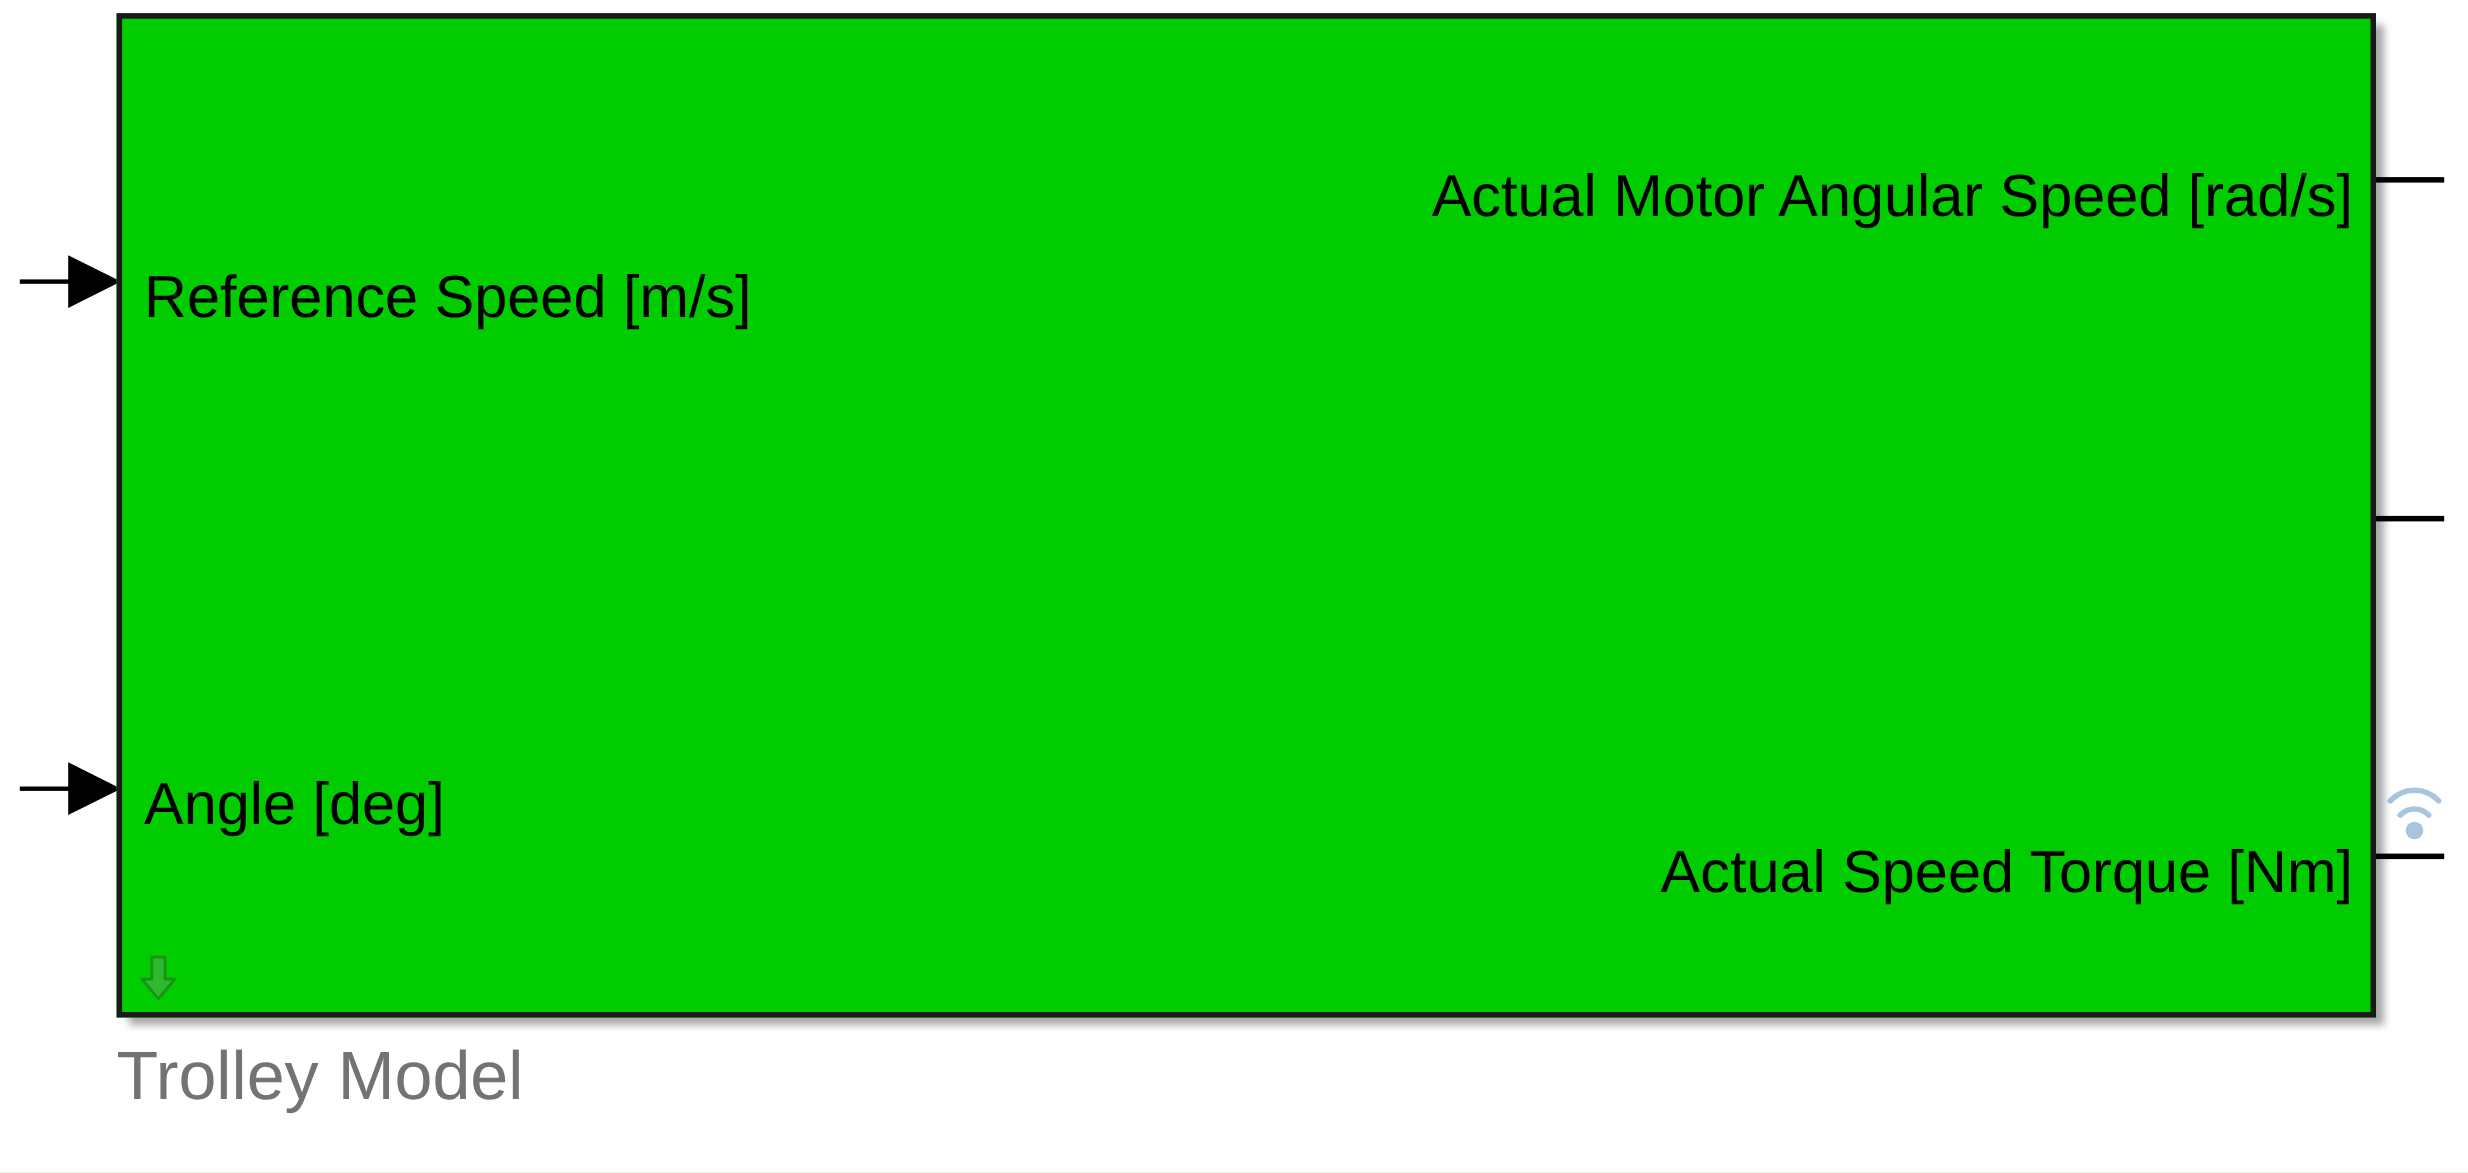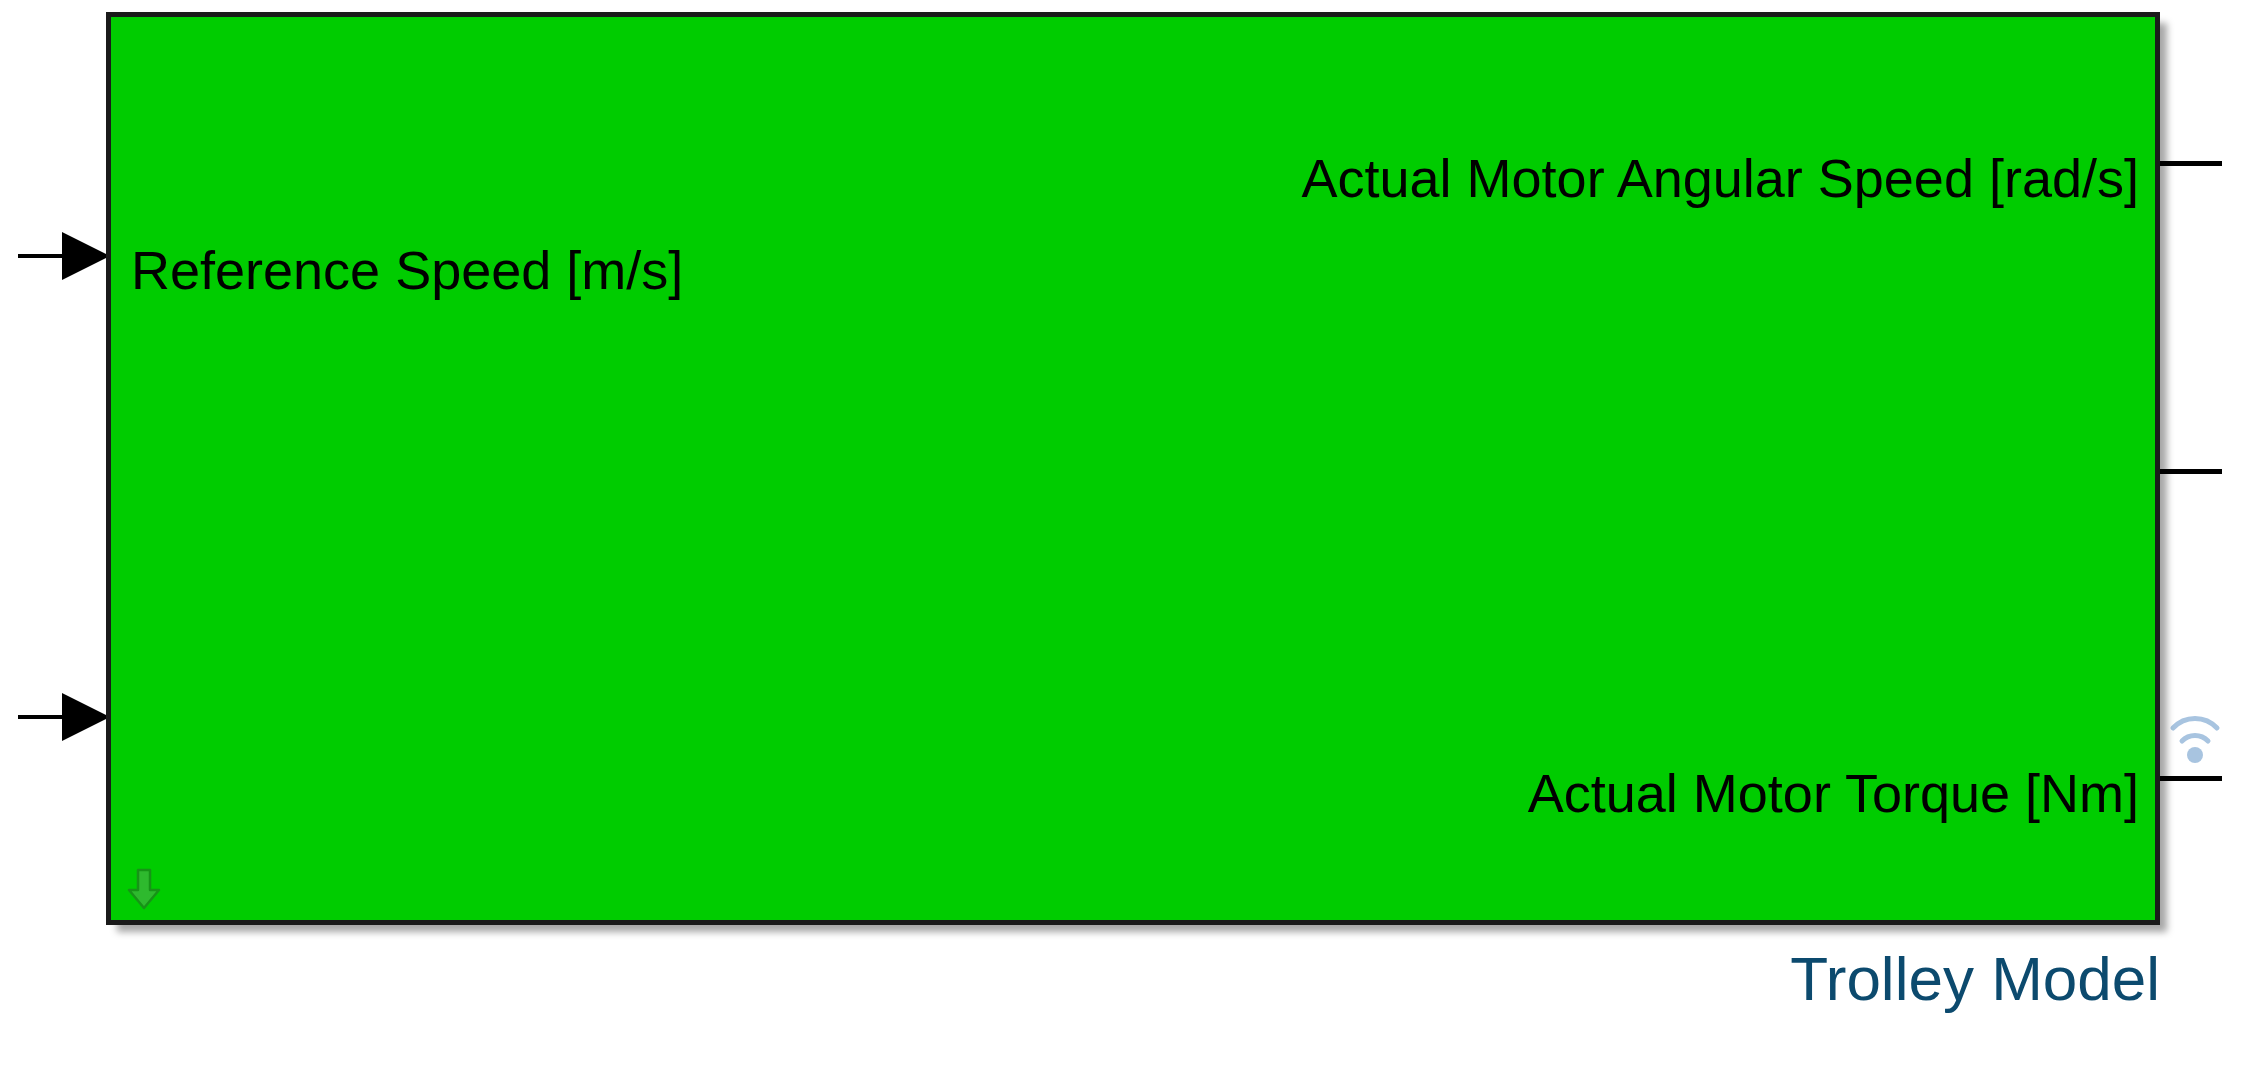--- a/index.html
+++ b/index.html
@@ -156,6 +156,7 @@
 
     <div class="port-label in-label" id="in-label-0">Reference Speed [m/s]</div>
 
+    <div class="port-label in-label" id="in-label-1">Angle [deg]</div>
 
     <div class="port-label out-label" id="out-label-0">Actual Motor Angular Speed [rad/s]</div>
 

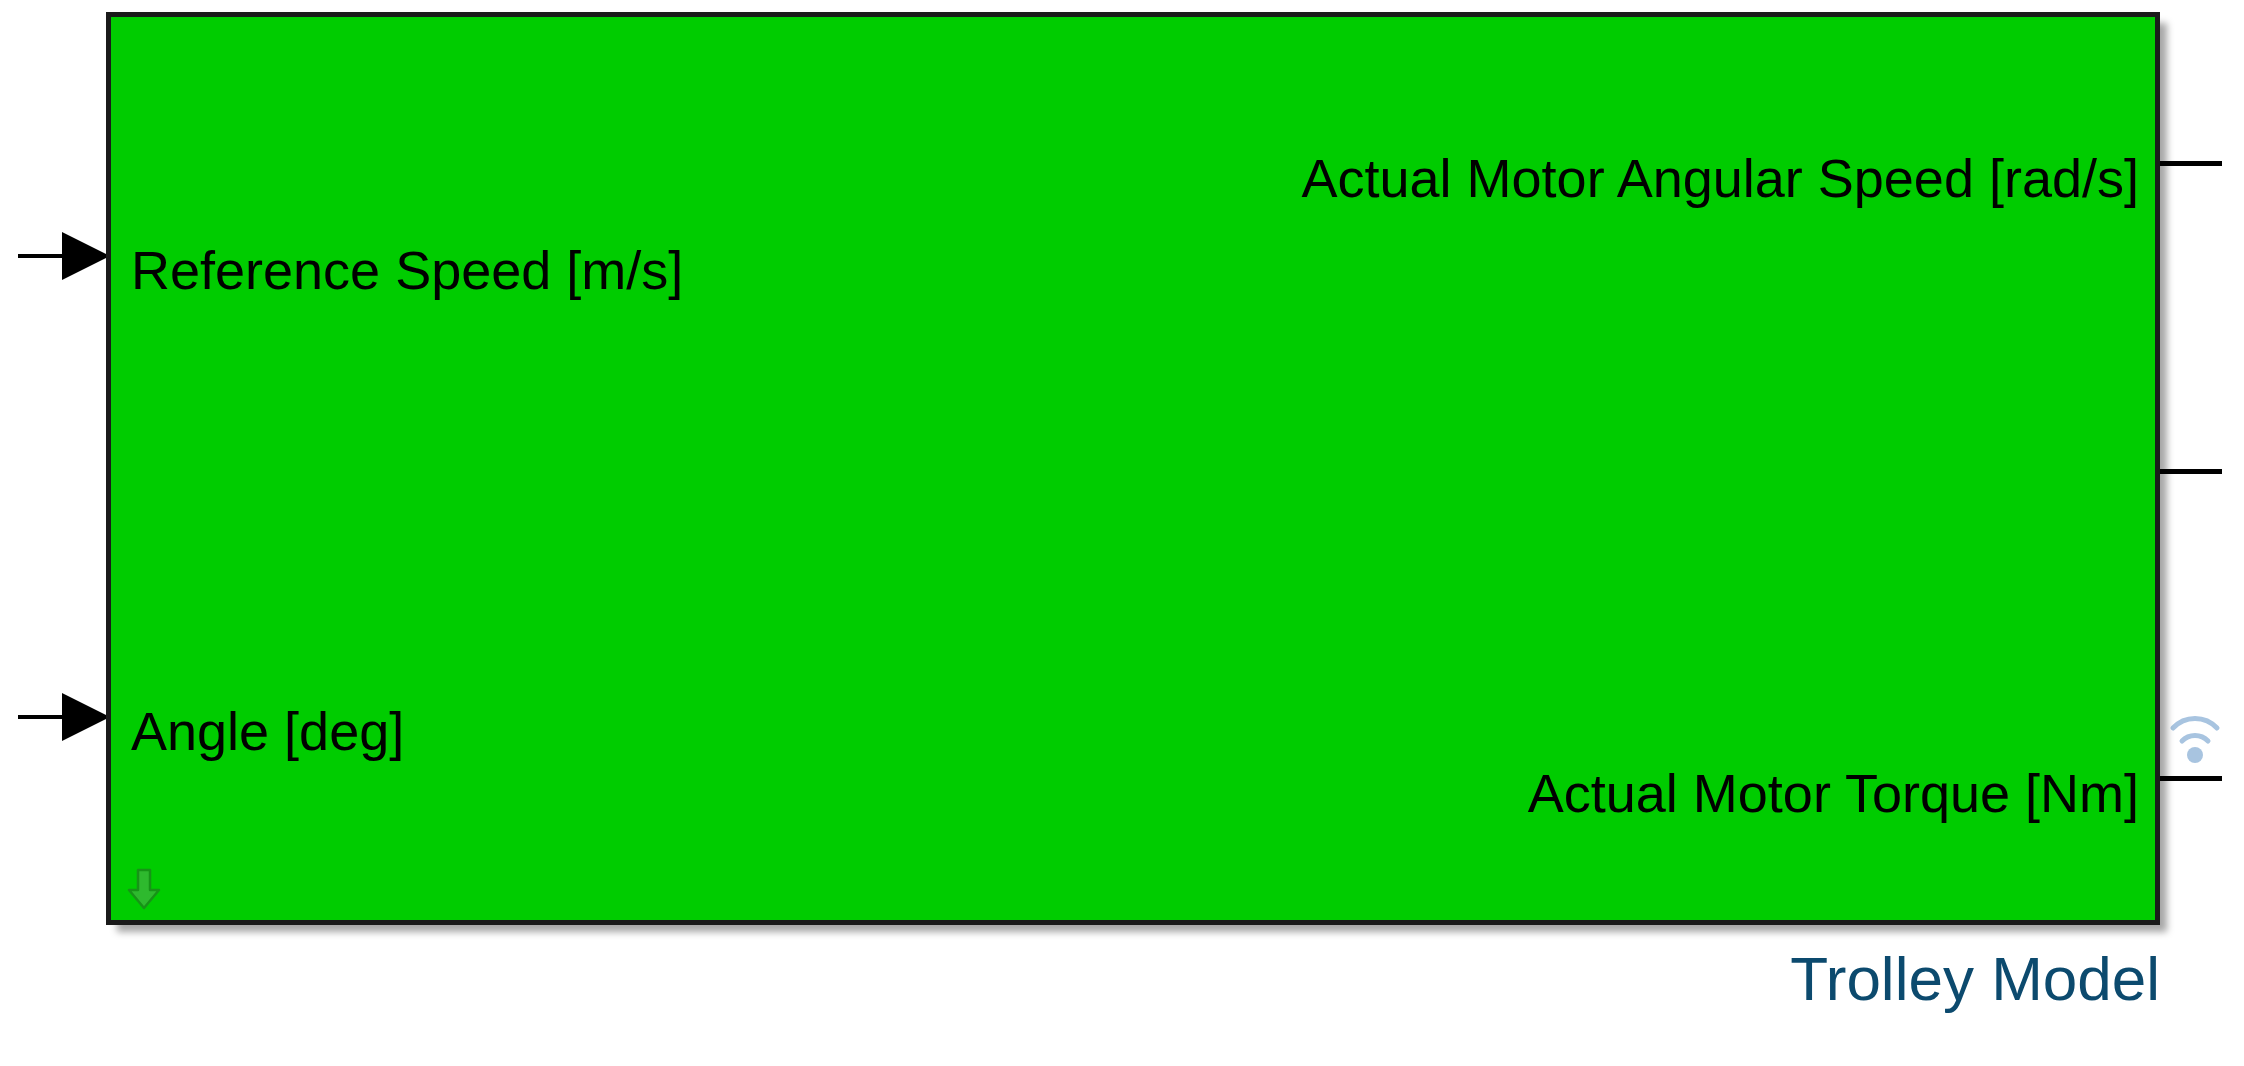--- a/index.html
+++ b/index.html
@@ -161,7 +161,7 @@
     <div class="port-label out-label" id="out-label-0">Actual Motor Angular Speed [rad/s]</div>
 
 
-    <div class="port-label out-label" id="out-label-2">Actual Motor Torque [Nm]</div>
+    <div class="port-label out-label" id="out-label-2">Actual Speed Torque [Nm]</div>
 
     <svg class="descend-icon" viewBox="0 0 38 42" xmlns="http://www.w3.org/2000/svg">
       <path d="M13 2 L25 2 L25 22 L34 22 L19 40 L4 22 L13 22 Z" fill="#55aa55" stroke="#2b662b" stroke-width="2.5" stroke-linejoin="round"></path>

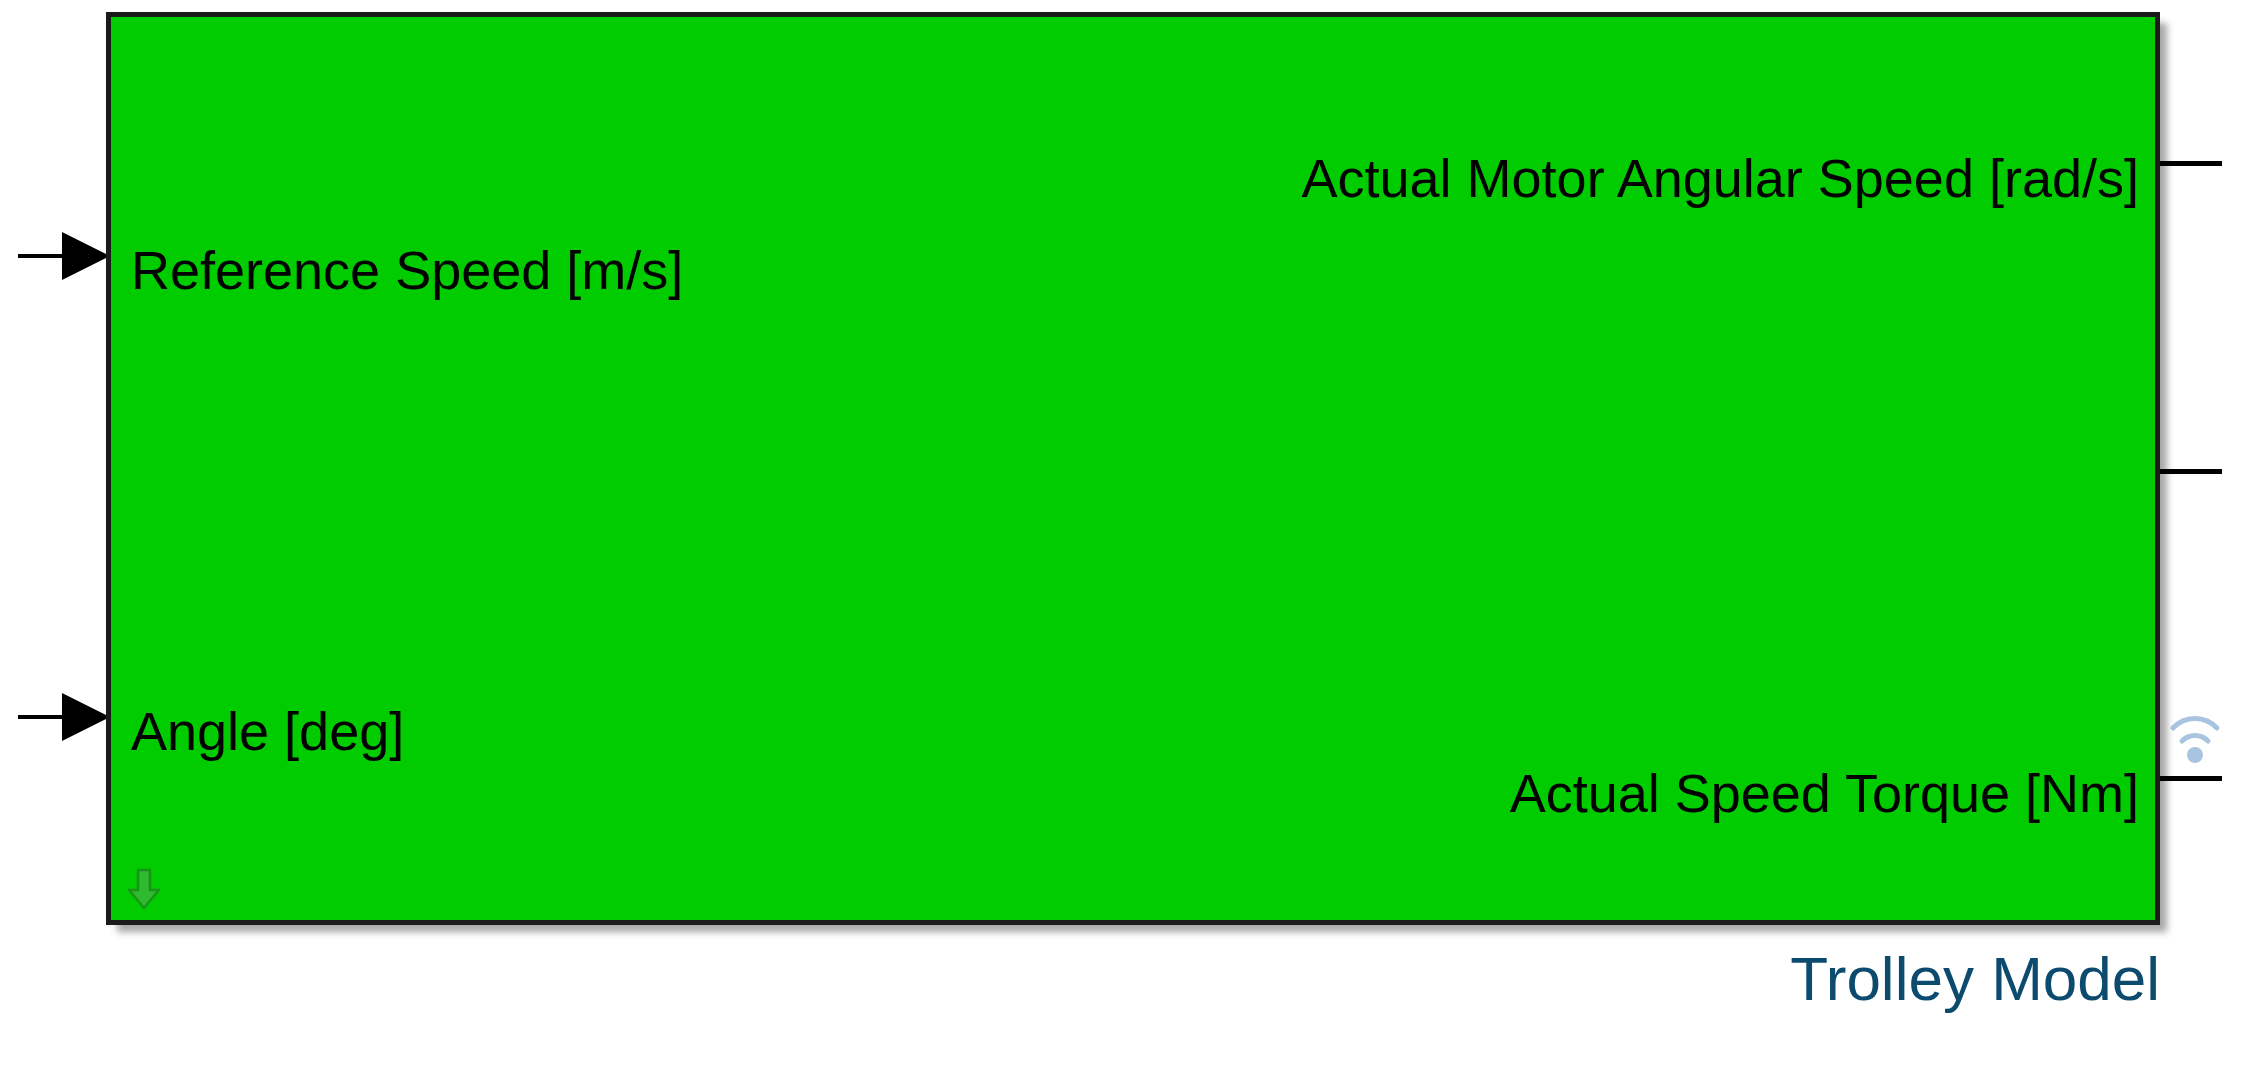--- a/index.html
+++ b/index.html
@@ -120,8 +120,8 @@
     left: 106px;
     top: 944px;
     width: 2054px;
-    text-align: right;
-    color: #0c4a6e;
+    text-align: left;
+    color: #737373;
     font-family: "Liberation Sans", sans-serif;
     font-size: 62px;
     line-height: 70px;

